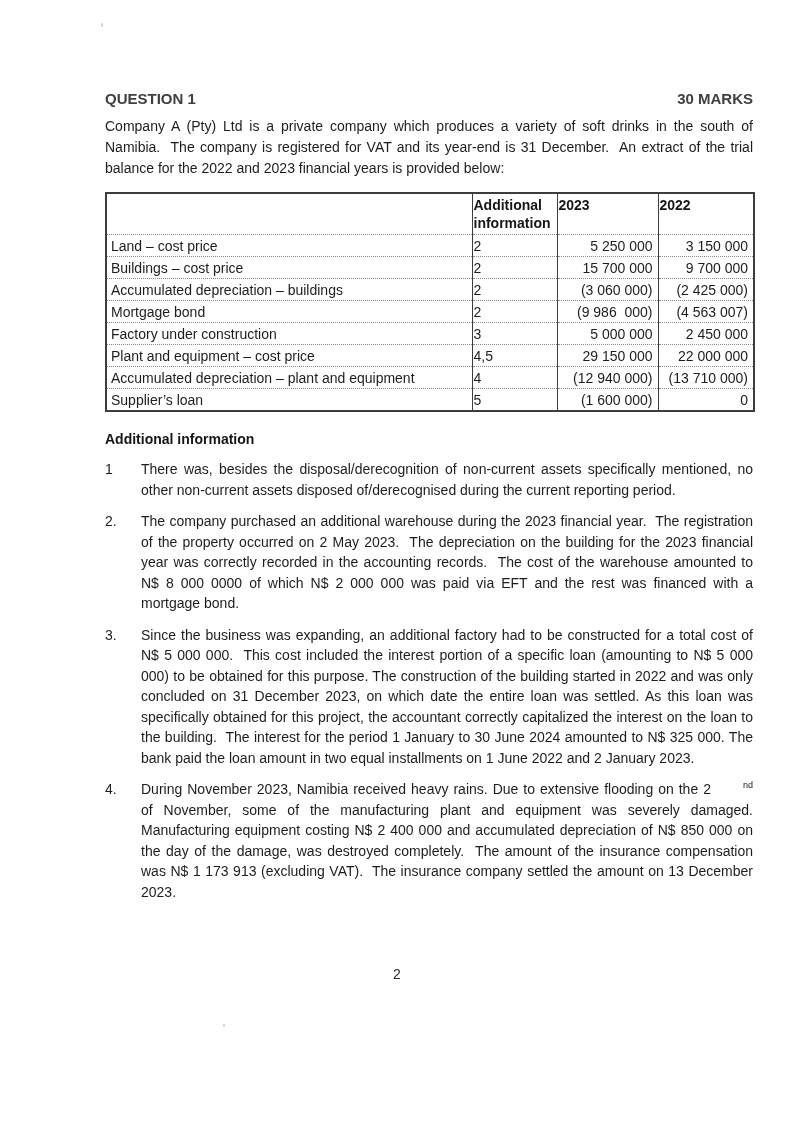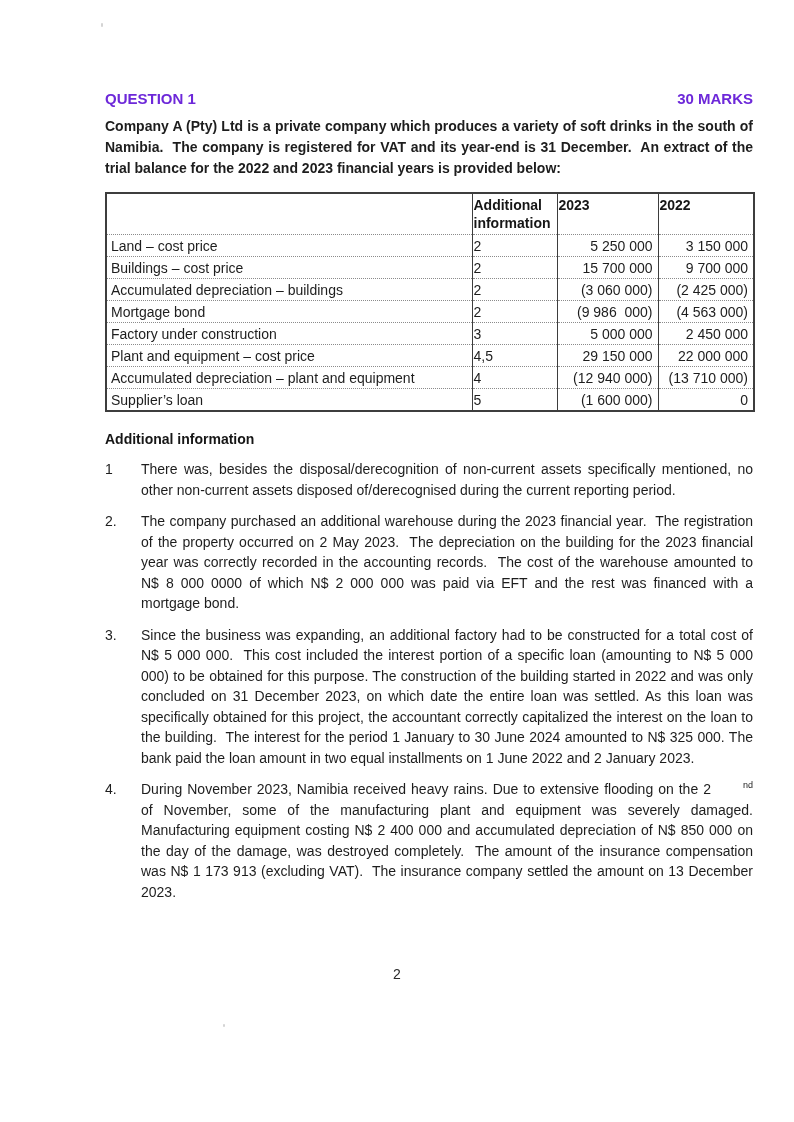--- a/index.html
+++ b/index.html
@@ -28,7 +28,7 @@
     align-items: baseline;
     font-size: 15px;
     font-weight: bold;
-    color: #6d28d9;
+    color: #404040;
   }
   .intro {
     margin-top: 9px;

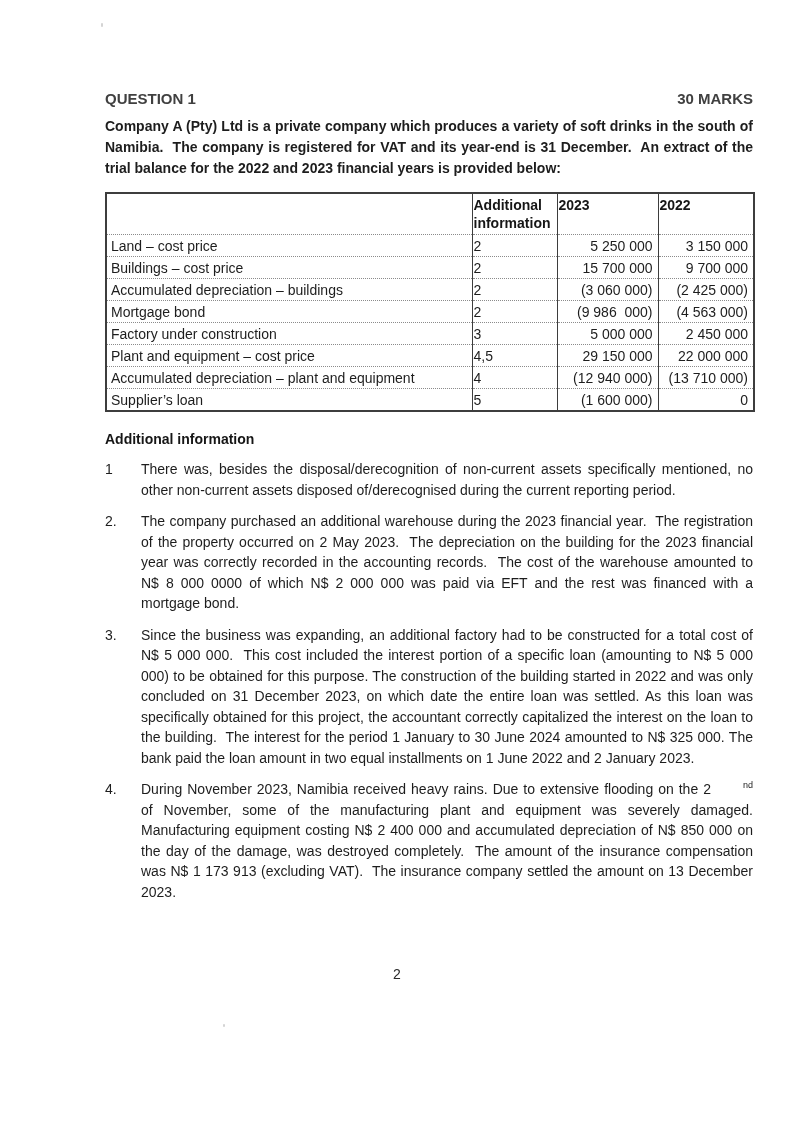--- a/index.html
+++ b/index.html
@@ -36,7 +36,6 @@
     line-height: 21px;
     text-align: justify;
     white-space: pre-wrap;
-    font-weight: bold;
   }
   table.tb {
     border-collapse: collapse;

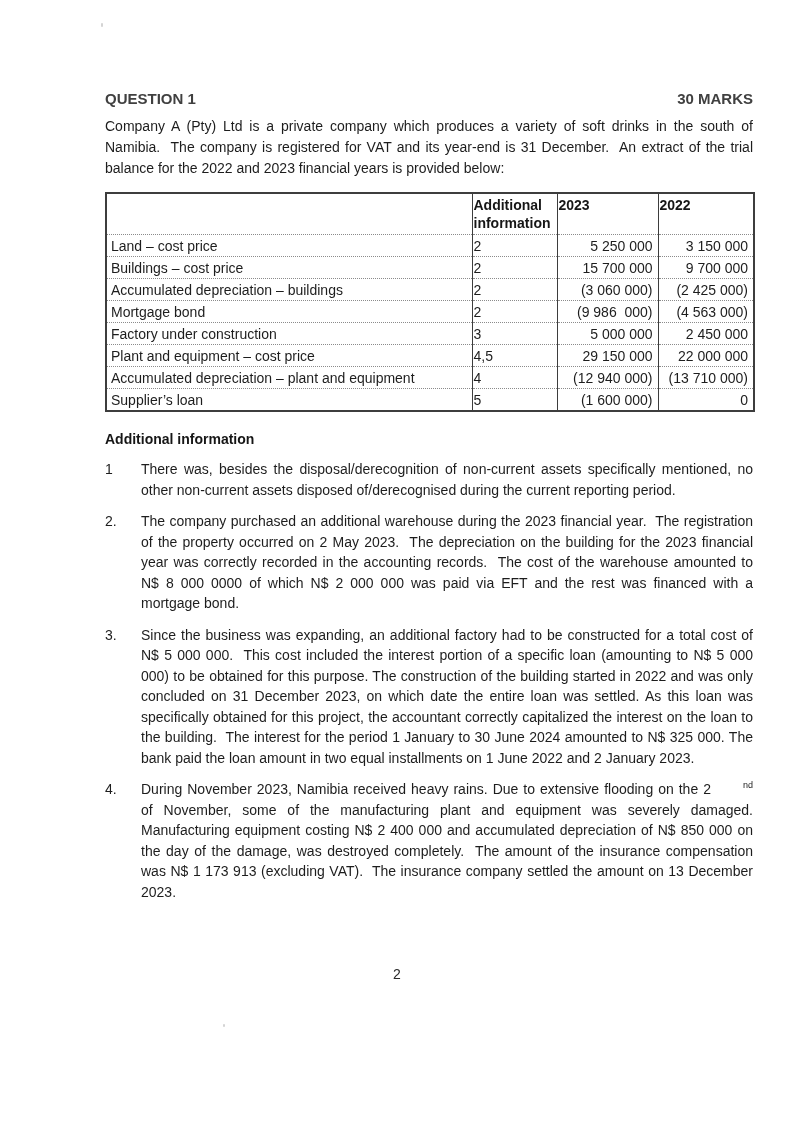--- a/index.html
+++ b/index.html
@@ -165,7 +165,7 @@
             <td class="label">Mortgage bond</td>
             <td class="info">2</td>
             <td class="val">(9 986  000)</td>
-            <td class="val">(4 563 000)</td>
+            <td class="val">(4 563 007)</td>
           </tr>
           <tr>
             <td class="label">Factory under construction</td>

